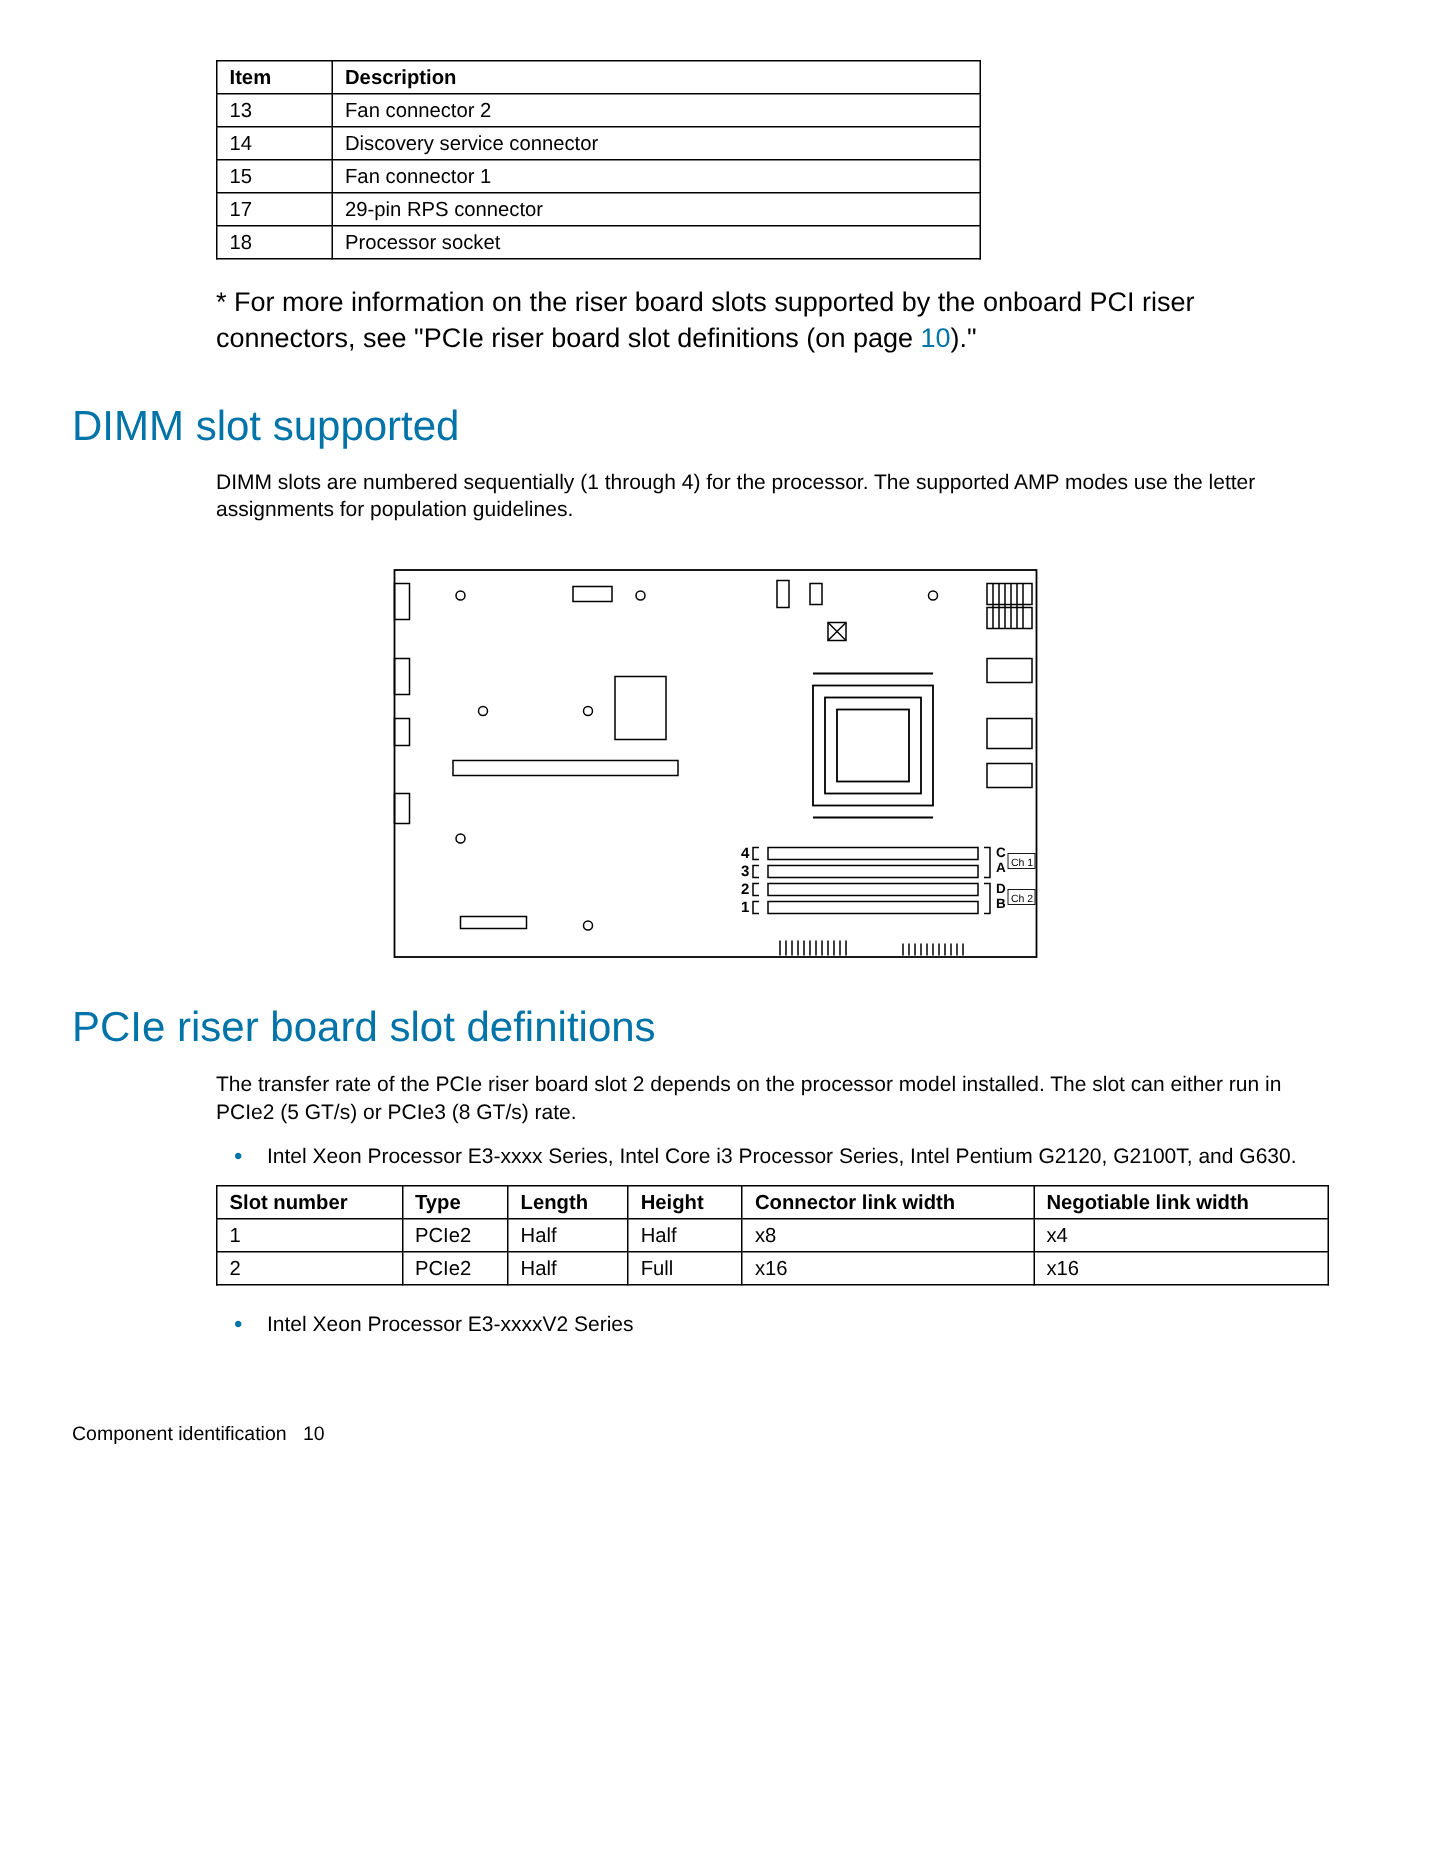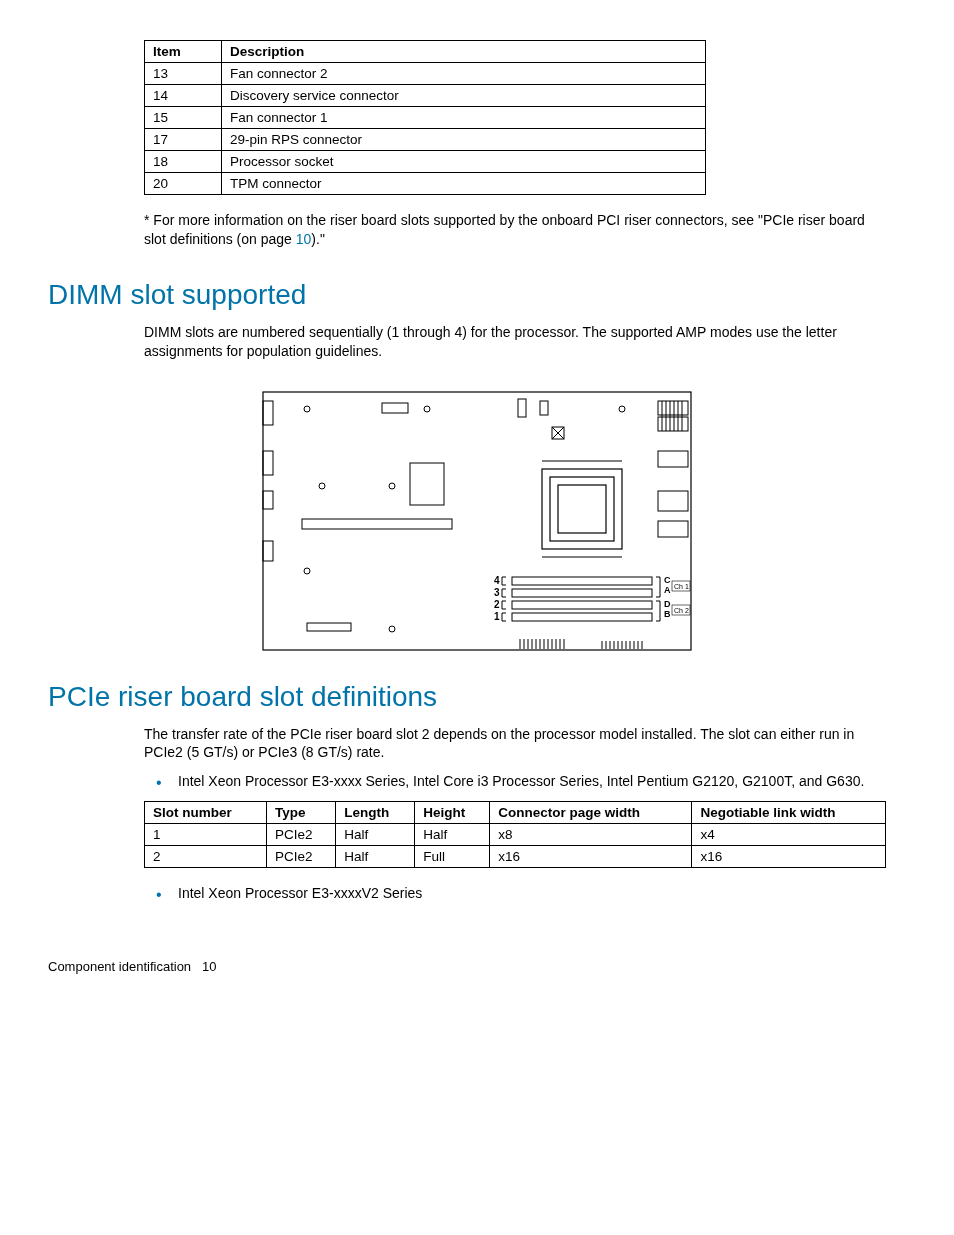--- a/index.html
+++ b/index.html
@@ -30,7 +30,7 @@
   table.data th {
     font-weight: bold;
   }
-  .table1 { width: 562px; }
+  .table1 { width: 510px; }
   .table1 .col-item { width: 60px; }
   .table2 { width: 100%; }
   h2.section {

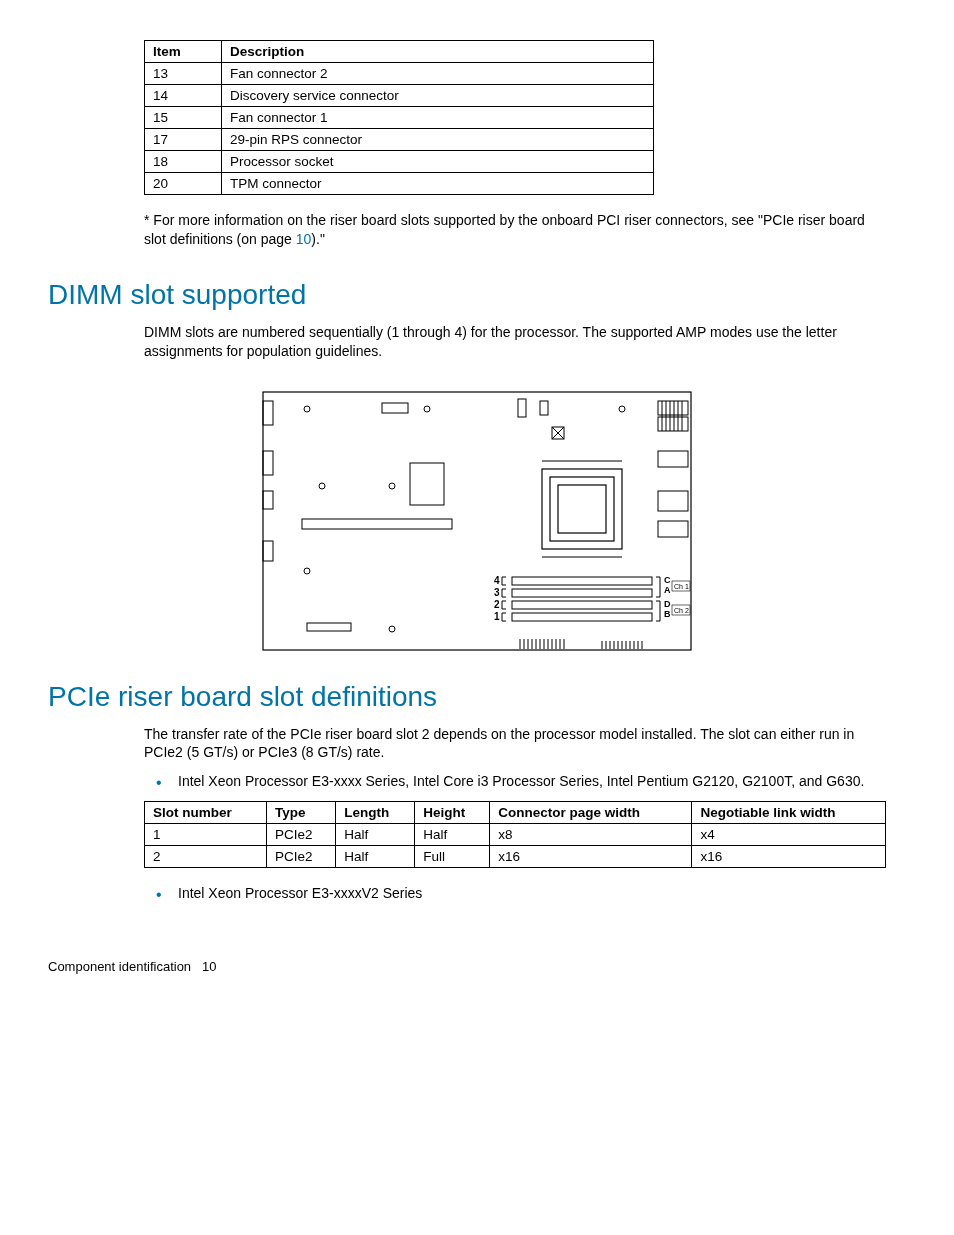--- a/index.html
+++ b/index.html
@@ -91,10 +91,6 @@
     <tr>
           <td>18</td>
           <td>Processor socket</td>
-        </tr>
-    <tr>
-          <td>20</td>
-          <td>TPM connector</td>
         </tr>
   </tbody>
 </table>

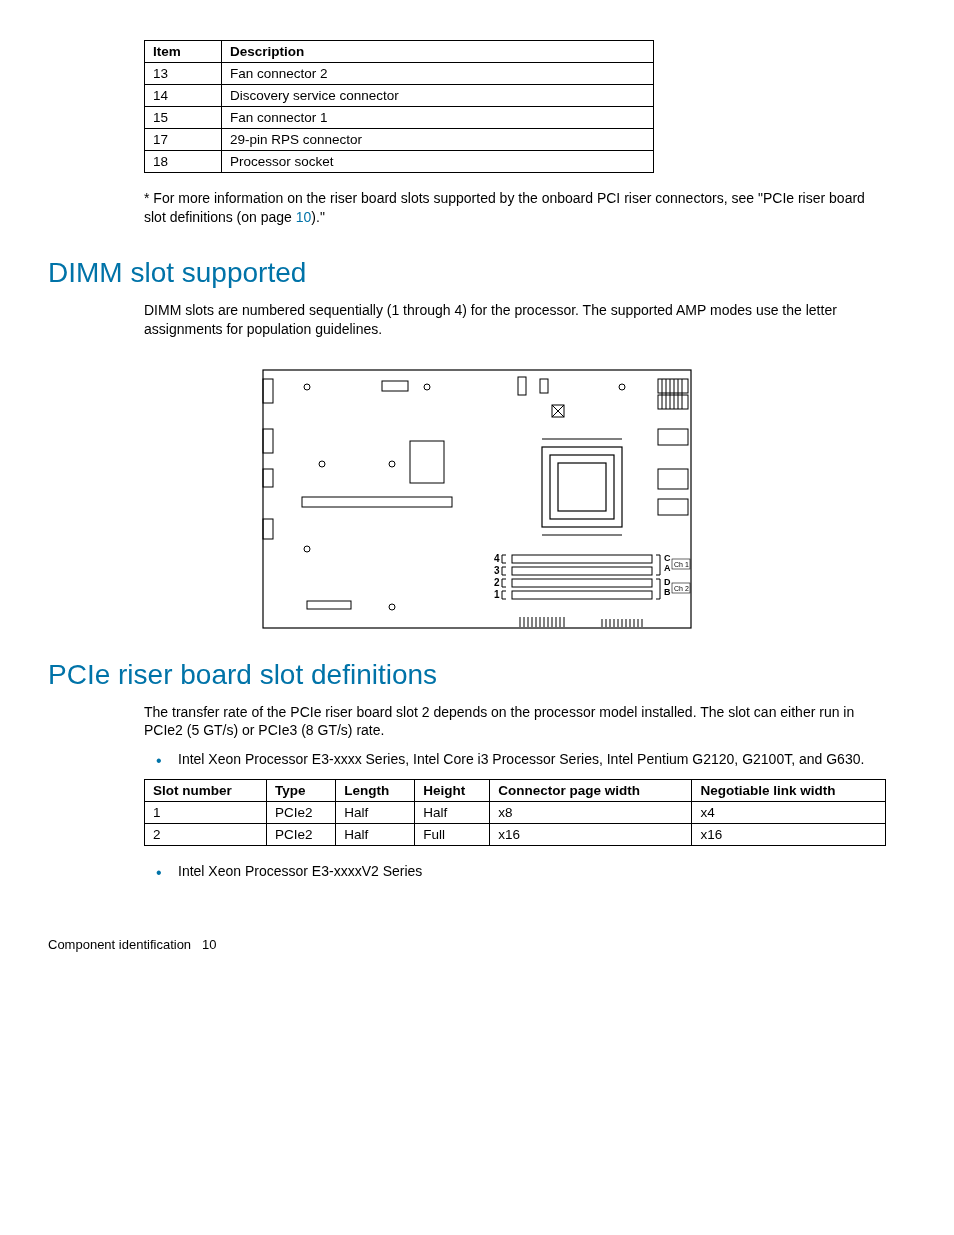--- a/index.html
+++ b/index.html
@@ -41,7 +41,7 @@
     margin: 30px 0 12px 0;
   }
   p { margin: 0 0 10px 0; line-height: 1.35; }
-  .footnote { margin-left:96px; margin-right:20px; line-height:1.35; font-size:14px; }
+  .footnote { margin-left:96px; margin-right:20px; line-height:1.35; font-size:18px; }
   a.link { color:#0073a8; text-decoration:none; }
   ul.bullets { list-style:none; padding:0; margin:0 0 10px 0; }
   ul.bullets li { position:relative; padding-left:34px; margin-bottom:10px; line-height:1.35; }

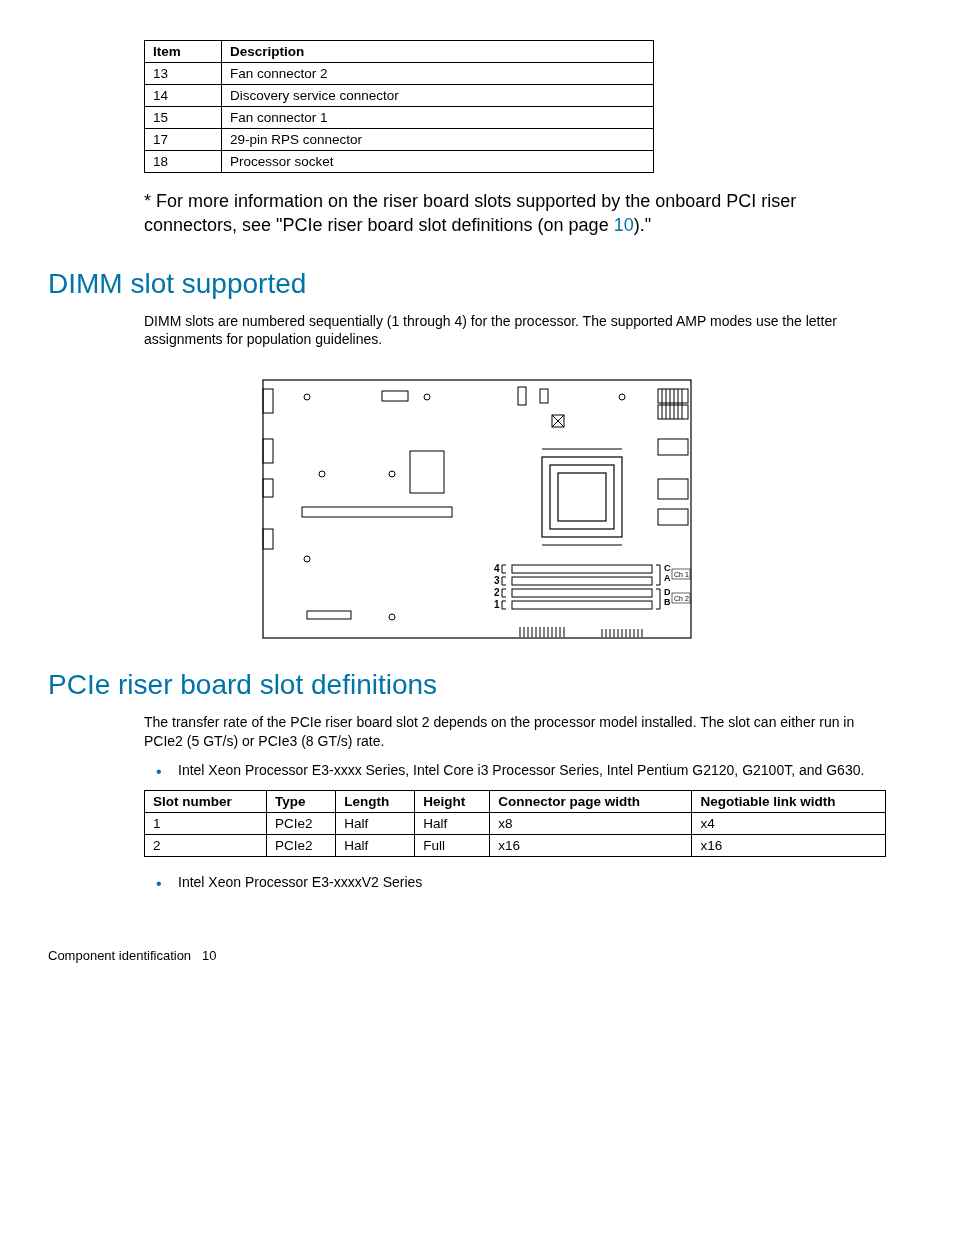--- a/index.html
+++ b/index.html
@@ -229,7 +229,7 @@
       <th>Type</th>
       <th>Length</th>
       <th>Height</th>
-      <th>Connector page width</th>
+      <th>Connector link width</th>
       <th>Negotiable link width</th>
     </tr>
   </thead>

